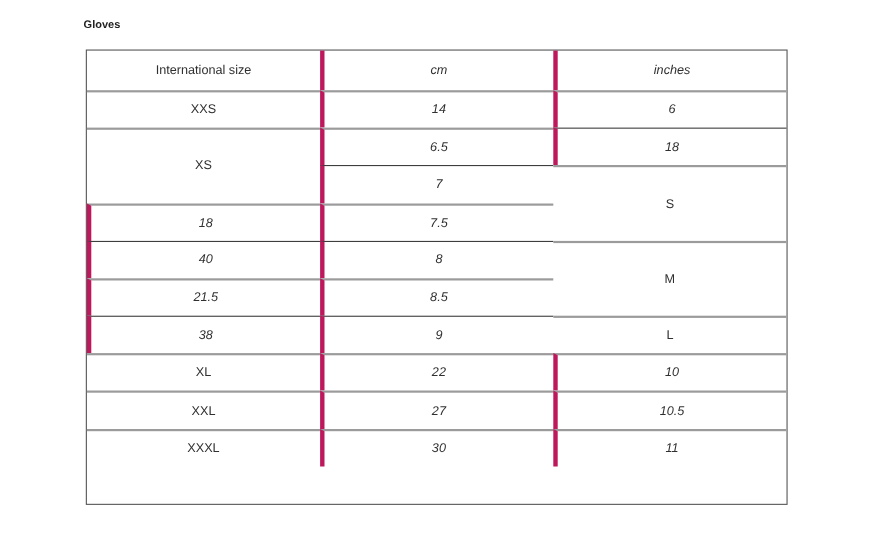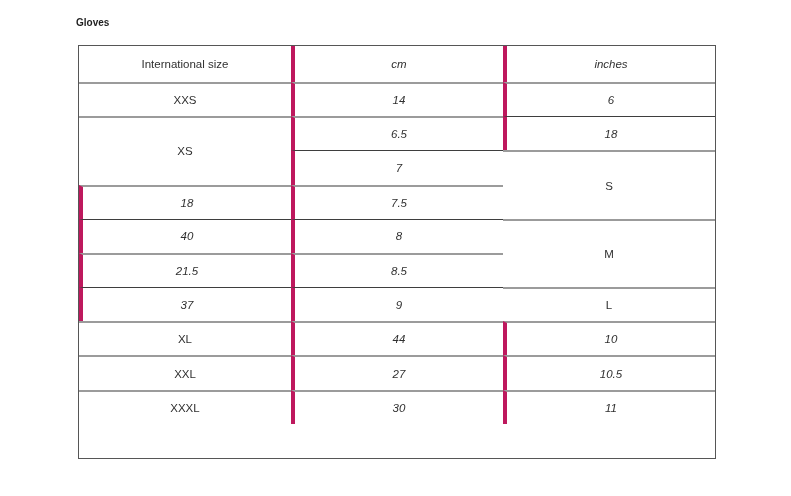--- a/index.html
+++ b/index.html
@@ -64,7 +64,7 @@
     <div class="cell group-top" style="grid-row: span 2;">M</div>
     <div class="cell bl group-top">21.5</div>
     <div class="cell bl group-top">8.5</div>
-    <div class="cell bl thin-top">37</div>
+    <div class="cell bl thin-top">38</div>
     <div class="cell bl thin-top">9</div>
     <div class="cell group-top">L</div>
     <div class="cell group-top">XL</div>

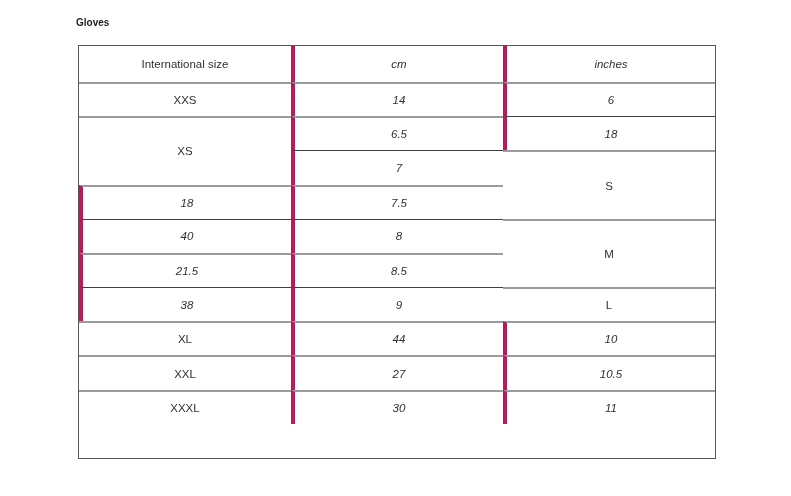--- a/index.html
+++ b/index.html
@@ -68,7 +68,7 @@
     <div class="cell bl thin-top">9</div>
     <div class="cell group-top">L</div>
     <div class="cell group-top">XL</div>
-    <div class="cell bl group-top">44</div>
+    <div class="cell bl group-top">22</div>
     <div class="cell bl group-top">10</div>
     <div class="cell group-top">XXL</div>
     <div class="cell bl group-top">27</div>

